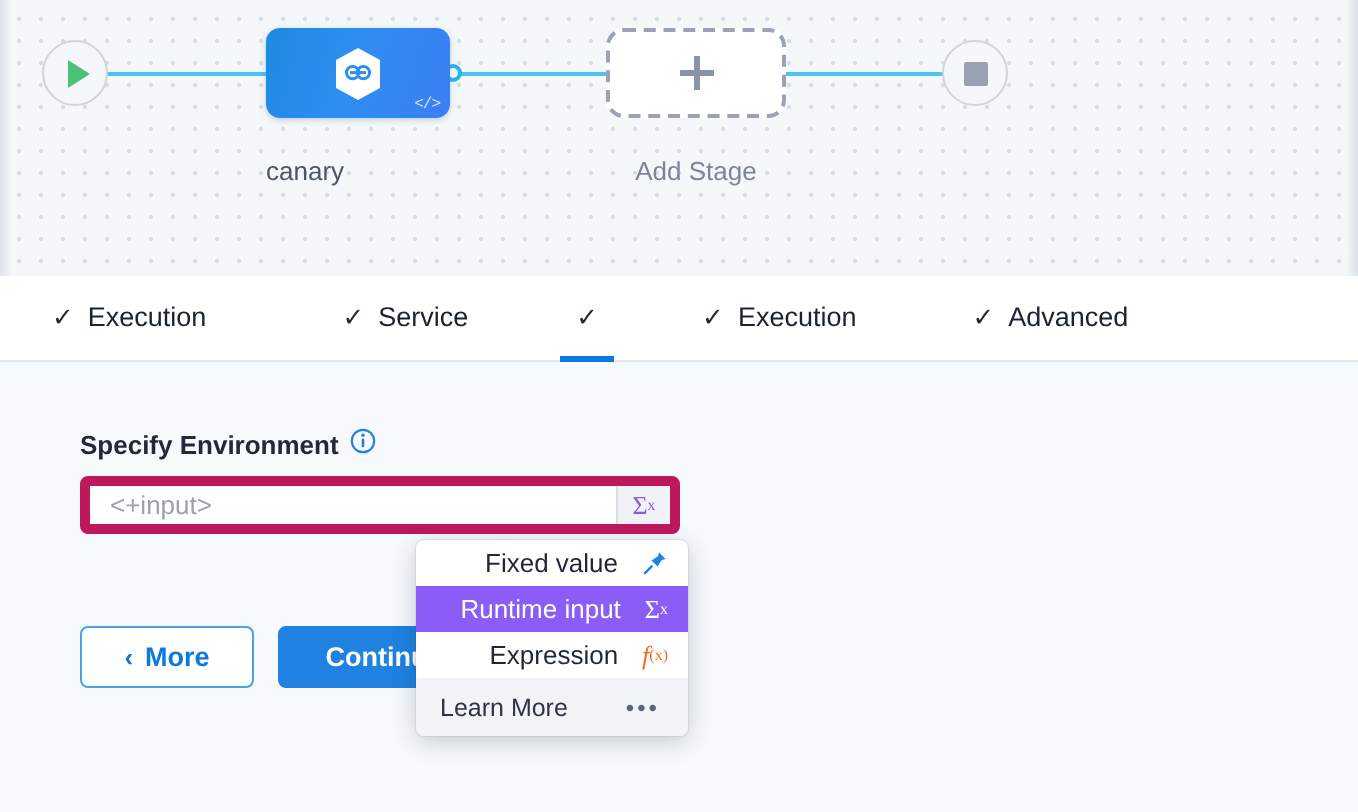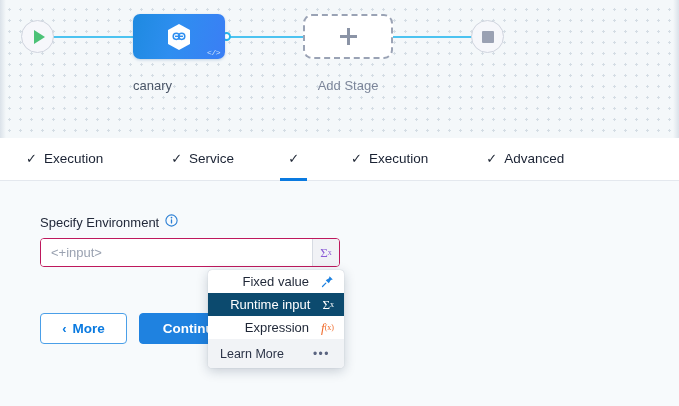--- a/index.html
+++ b/index.html
@@ -130,7 +130,7 @@
   }
   .field-label {
     position: absolute; left: 40px; top: 214px;
-    font-size: 13px; font-weight: normal; color: #22293a;
+    font-size: 13px; font-weight: bold; color: #22293a;
     display: flex; align-items: center; gap: 6px;
   }
   .info-icon { display: block; }

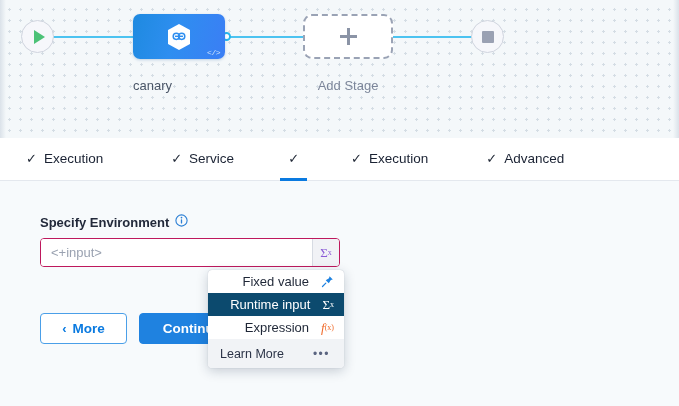--- a/index.html
+++ b/index.html
@@ -137,7 +137,7 @@
 
   .input-wrap {
     position: absolute; left: 40px; top: 238px; width: 300px; height: 29px;
-    display: flex; border: 1px solid #be185d; border-radius: 4px; overflow: hidden;
+    display: flex; border: 5px solid #be185d; border-radius: 4px; overflow: hidden;
     background: #fff;
   }
   .text-input {

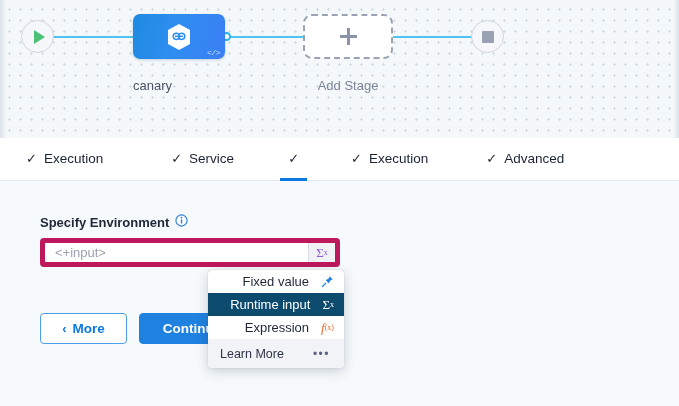--- a/index.html
+++ b/index.html
@@ -180,7 +180,7 @@
     height: 23px; display: flex; align-items: center; justify-content: flex-end;
     gap: 12px; padding: 0 10px; font-size: 13px; color: #1f2737; cursor: pointer;
   }
-  .dd-item.selected { background: #0c4a6e; color: #fff; }
+  .dd-item.selected { background: #8b5cf6; color: #fff; }
   .dd-icon { display: flex; align-items: center; font-size: 12px; }
   .pin-icon { color: #1f82e0; }
   .sigma-icon { font-family: "Liberation Serif", serif; color: #fff; font-size: 13px; }

